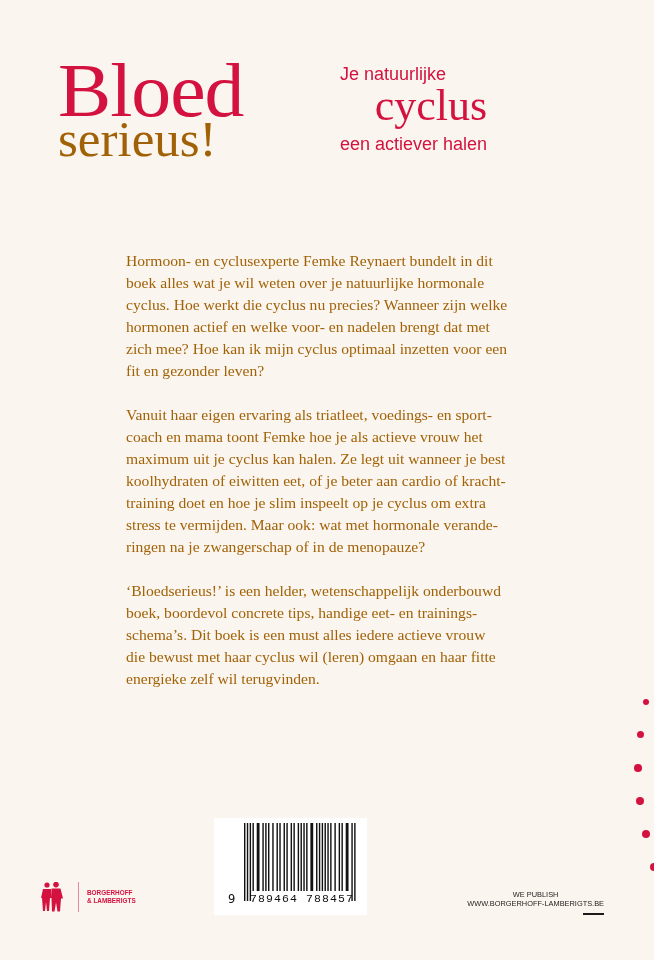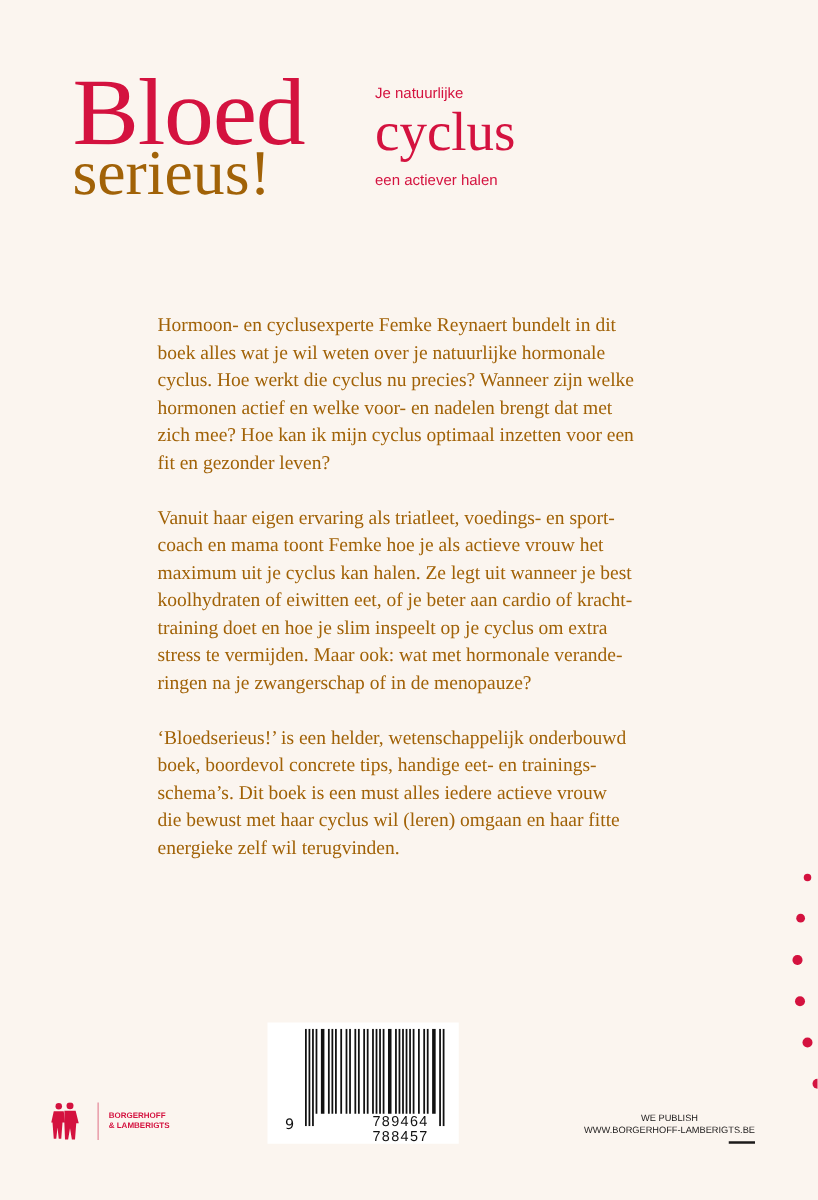--- a/index.html
+++ b/index.html
@@ -38,7 +38,7 @@
     color: #D4123F;
     font-family: "Liberation Sans", sans-serif;
   }
-  .sub-line { display: block; font-size: 12px; line-height: 24px; }
+  .sub-line { display: block; font-size: 18px; line-height: 24px; margin-left: 40px; }
   .sub-cyclus {
     display: block;
     font-family: "Liberation Serif", serif;

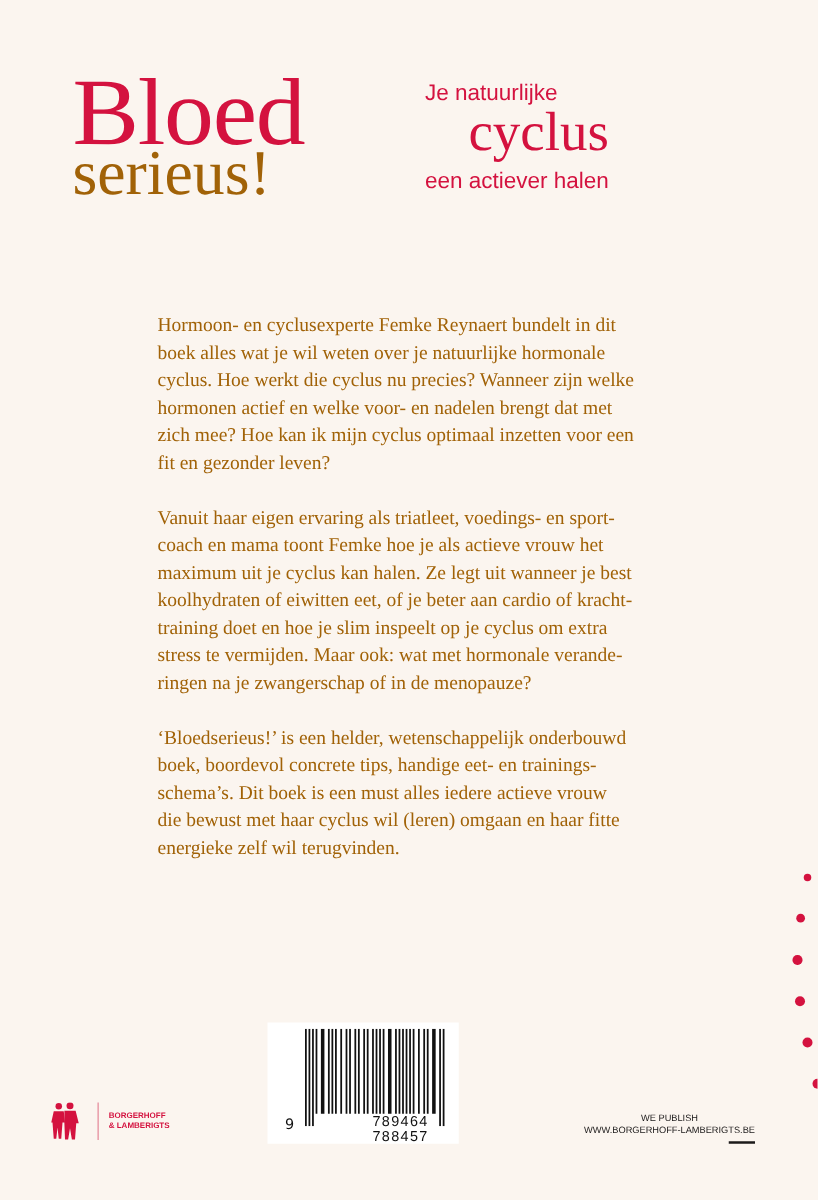--- a/index.html
+++ b/index.html
@@ -72,9 +72,8 @@
   }
   .barcode-digits {
     position: absolute; left: 36px; top: 74px;
-    font-family: Liberation Sans, sans-serif; font-size: 11.5px; color: #111;
+    font-family: Liberation Mono, monospace; font-size: 11.5px; color: #111;
     letter-spacing: 1.1px;
-    margin-left: 48px;
   }
   .pub-logo {
     position: absolute; left: 40px; top: 882px;

